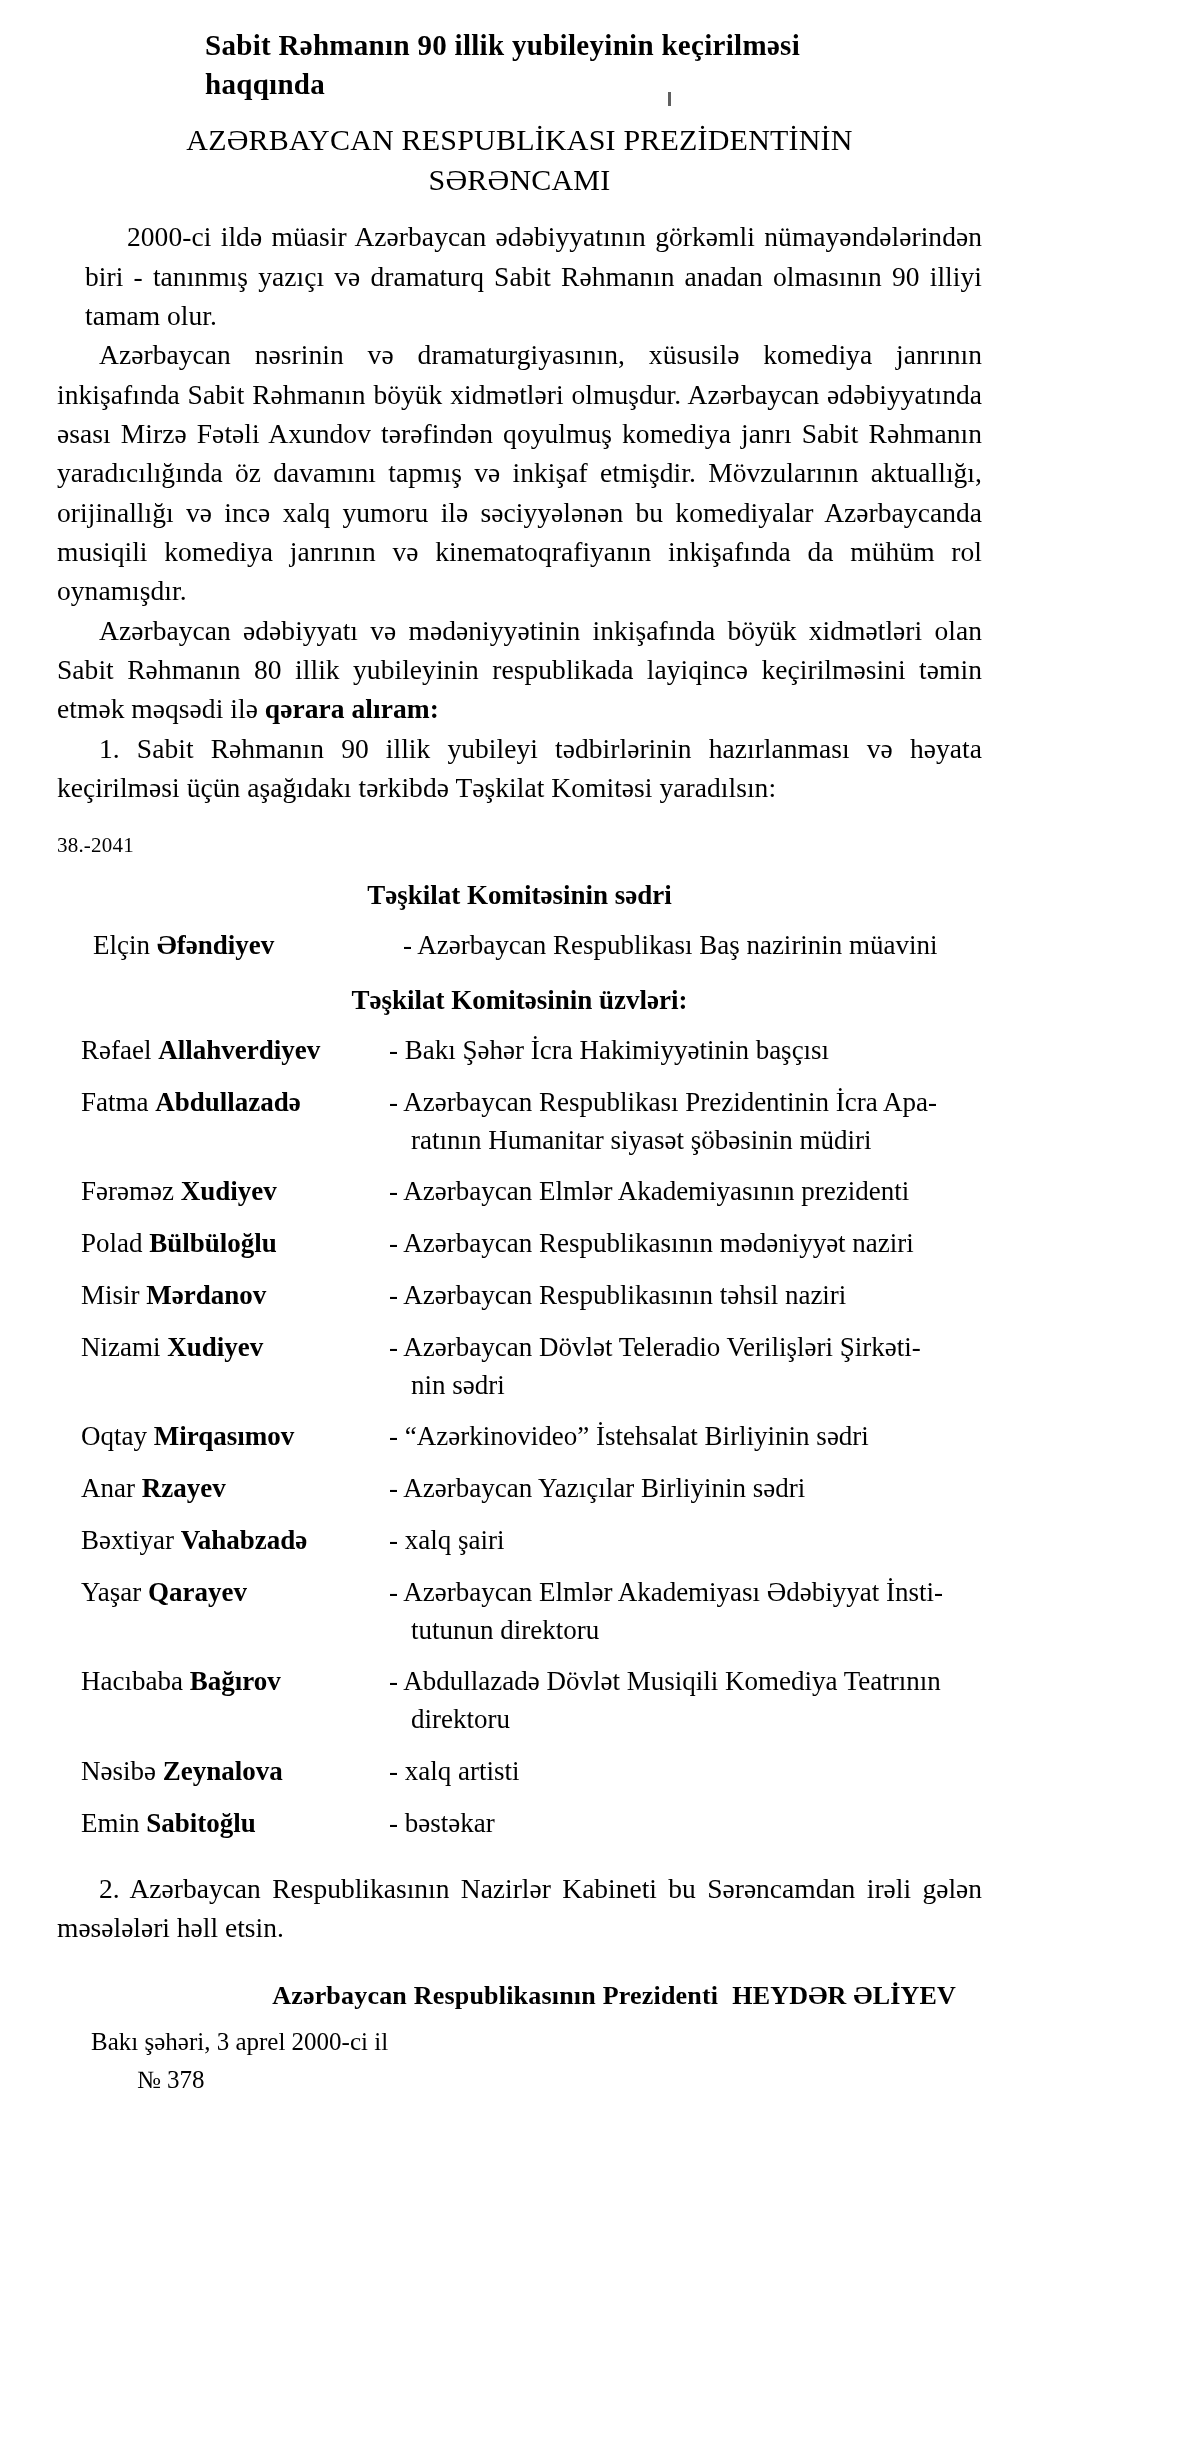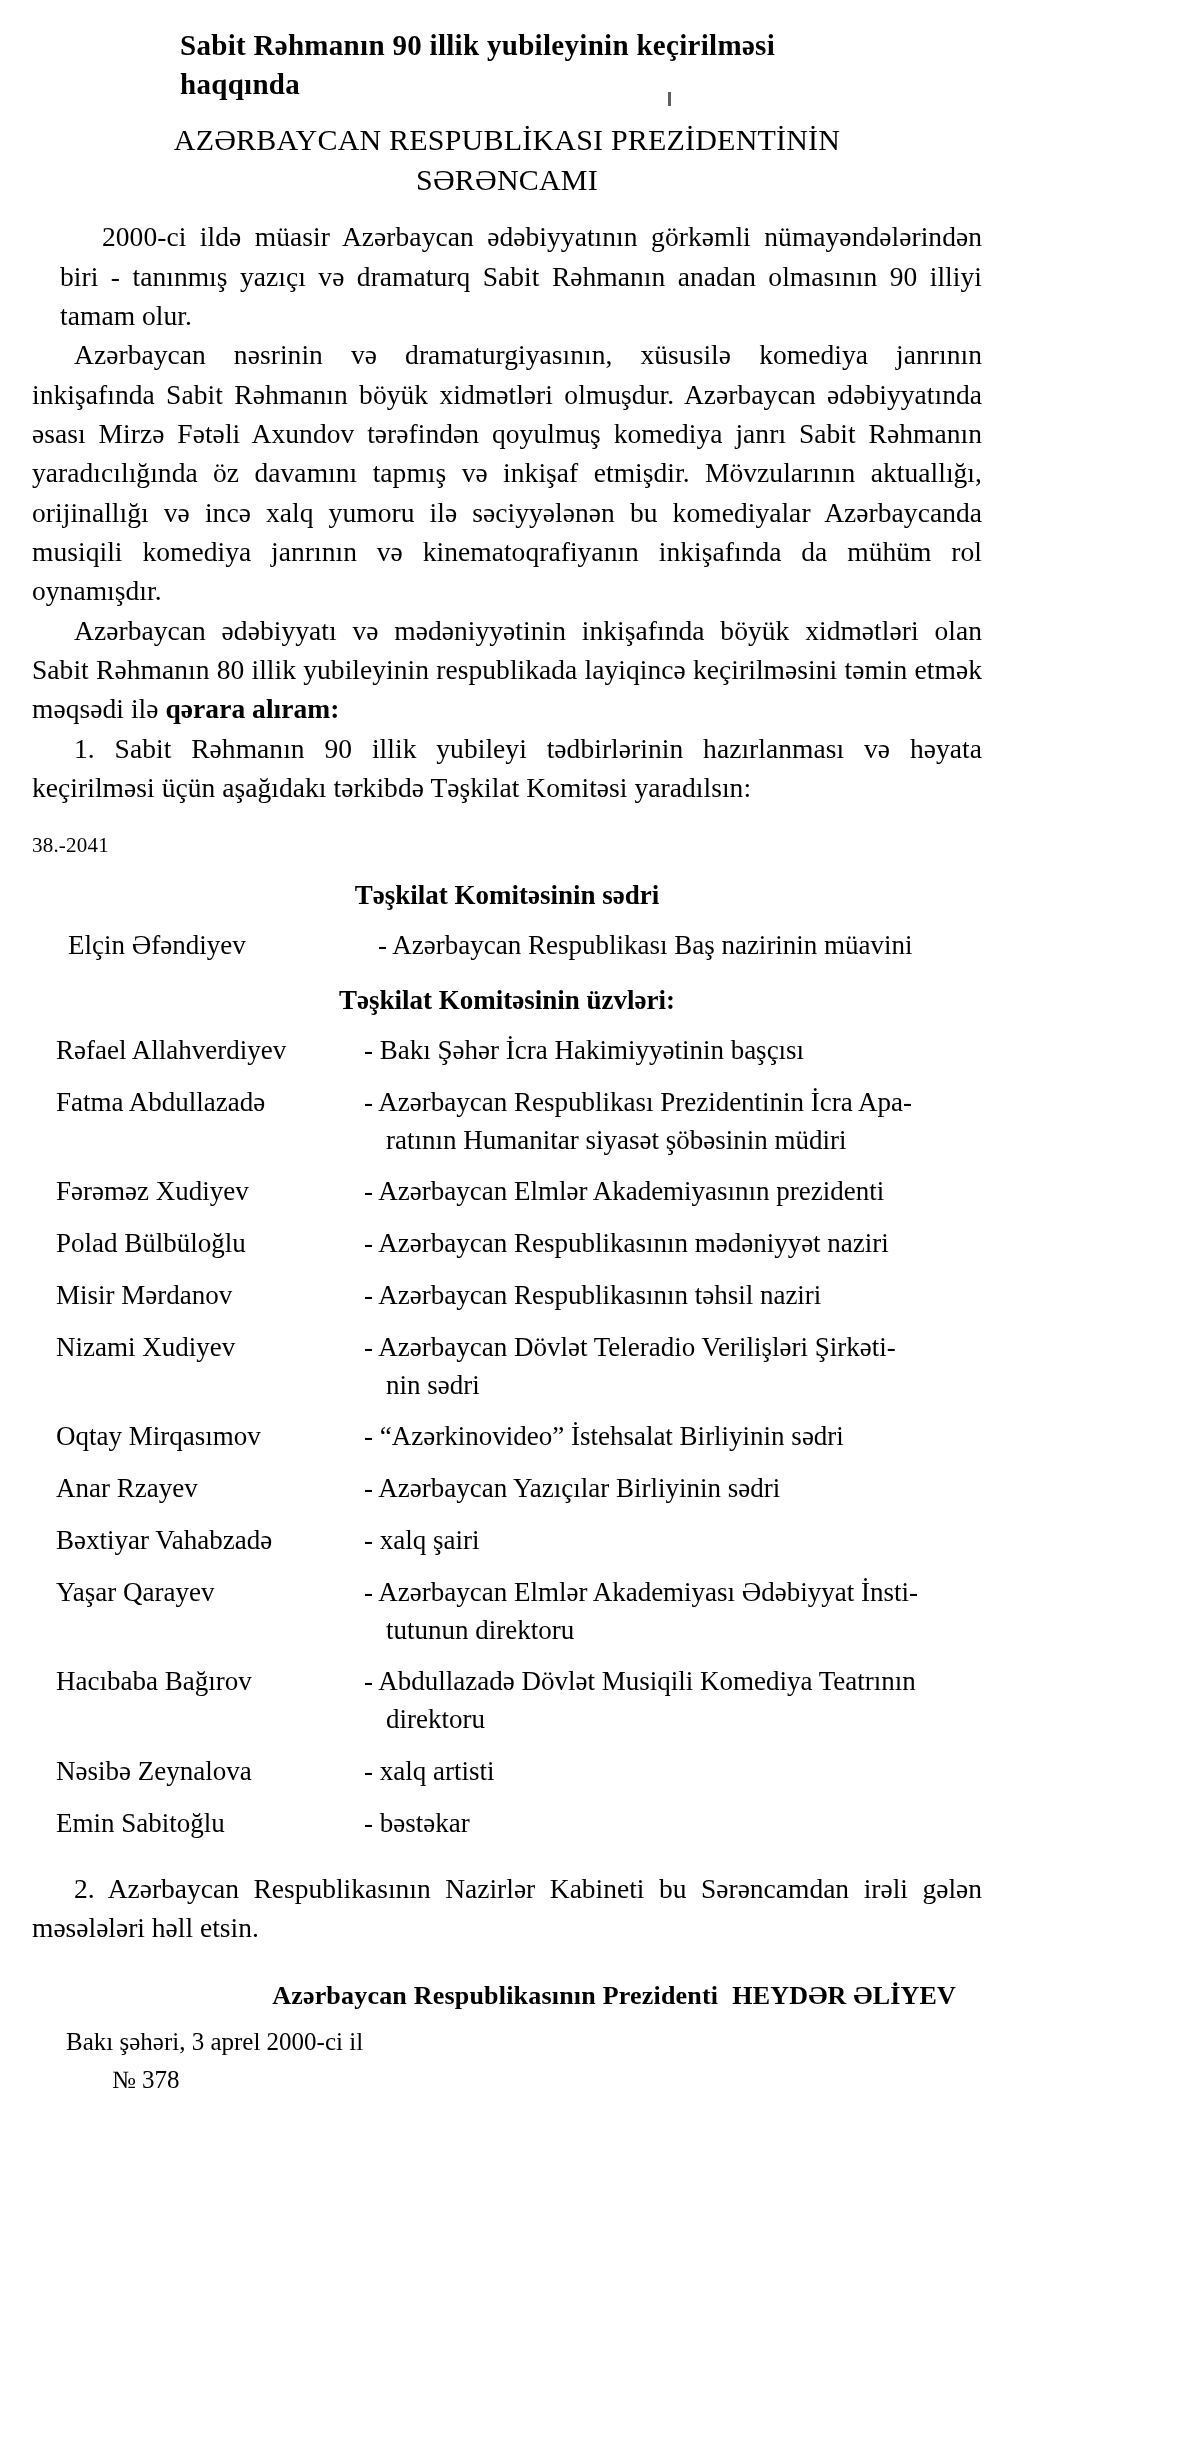--- a/index.html
+++ b/index.html
@@ -18,7 +18,7 @@
     width: 1044px;
     min-height: 2440px;
     box-sizing: border-box;
-    padding: 26px 62px 20px 32px;
+    padding: 26px 62px 20px 57px;
   }
   .doc-title {
     font-family: "Liberation Serif", serif;

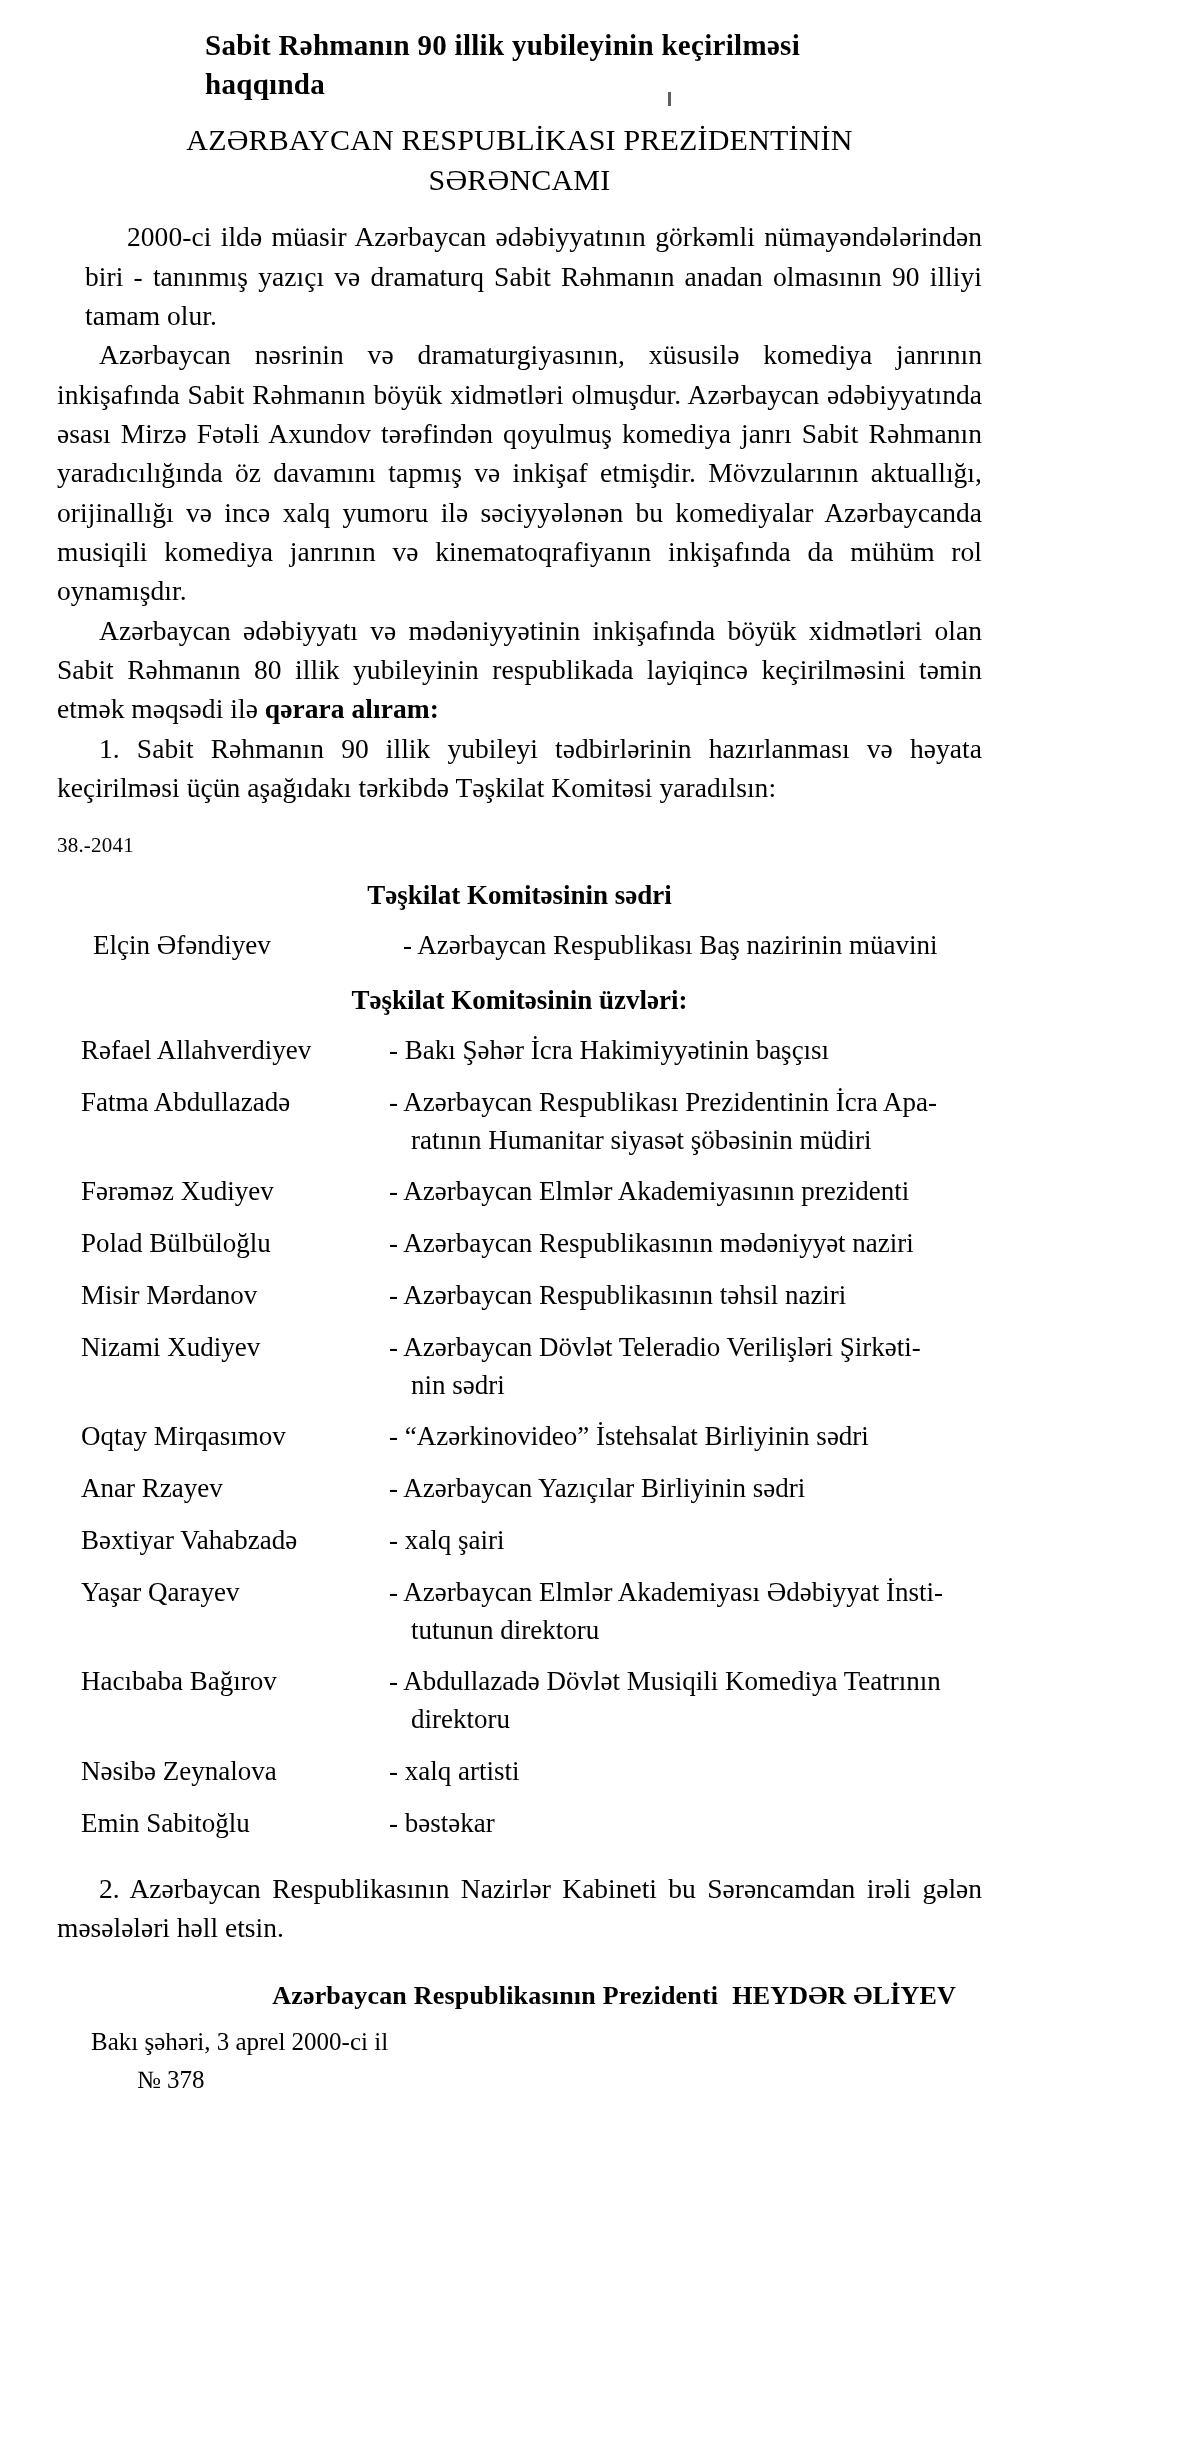--- a/index.html
+++ b/index.html
@@ -82,7 +82,7 @@
     white-space: nowrap;
   }
   .person-name .sur {
-    font-weight: normal;
+    font-weight: bold;
     margin-top: 44px;
   }
   .person-role {

